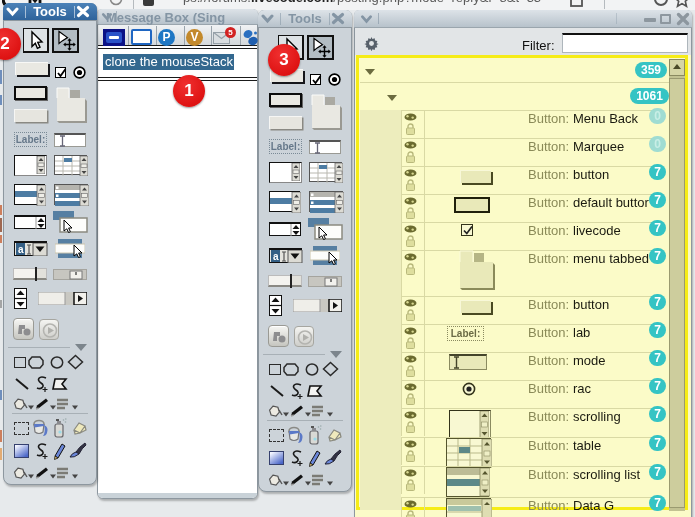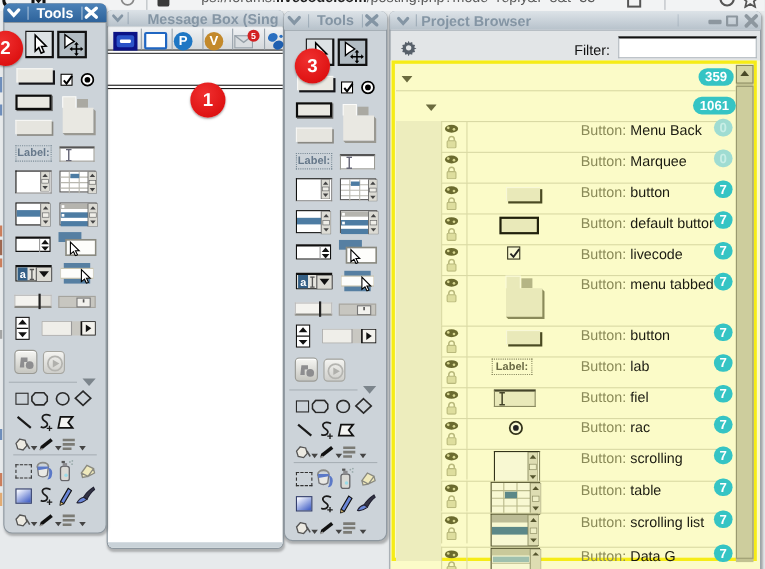--- a/index.html
+++ b/index.html
@@ -452,7 +452,7 @@
       </svg>
     </div>
     <div style="left:19px;top:2px;width:1px;height:11px;background:#8495a4;opacity:.6;"></div>
-    <div style="left:37px;top:1px;width:140px;height:15px;font:bold 13px 'Liberation Sans';color:#8495a4;white-space:nowrap;overflow:hidden;">Message Box (Sing</div>
+    <div style="left:9px;top:1px;width:140px;height:15px;font:bold 13px 'Liberation Sans';color:#8495a4;white-space:nowrap;overflow:hidden;">Message Box (Sing</div>
     <div style="left:1px;top:16px;width:159px;height:20px;background:linear-gradient(#f0f2f4,#d4d8db);"></div>
     <div style="left:1px;top:36px;width:159px;height:1px;background:#1a1a1a;"></div>
     <div style="left:0px;top:18px;width:161px;height:18px;">

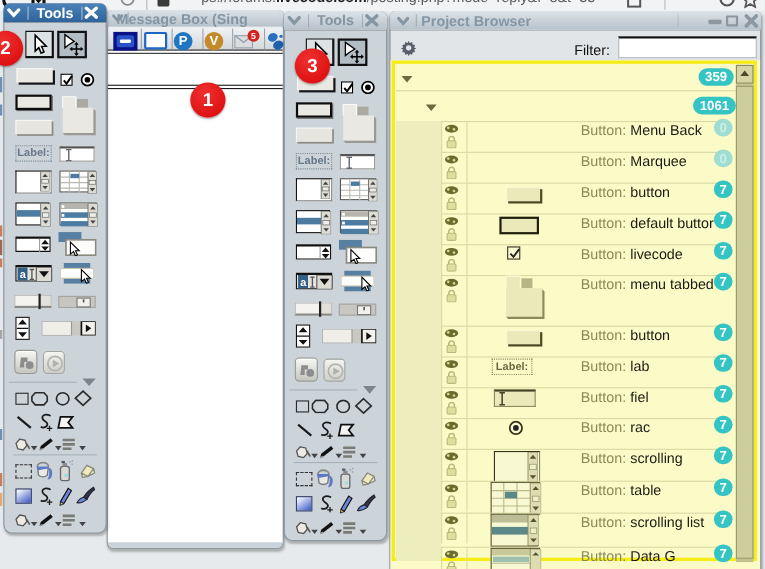--- a/index.html
+++ b/index.html
@@ -64,7 +64,6 @@
       </svg>
     </div>
     <div style="left:24px;top:3px;width:1px;height:11px;background:#8495a4;opacity:.6;"></div>
-    <div style="left:29px;top:2px;width:180px;height:15px;font:bold 13px 'Liberation Sans';color:#8495a4;">Project Browser</div>
     <div style="left:262px;top:3px;width:1px;height:11px;background:#8495a4;opacity:.35;"></div>
     <div style="left:290px;top:8px;width:12px;height:4px;background:#8d979f;border-radius:1px;"></div>
     <div style="left:306px;top:4px;width:11px;height:10px;border:2.5px solid #8d979f;border-radius:1px;"></div>

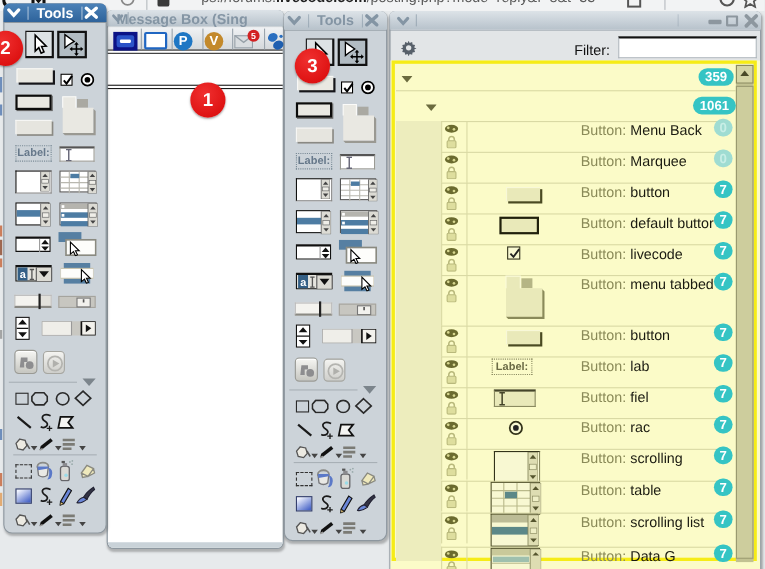--- a/index.html
+++ b/index.html
@@ -491,6 +491,7 @@
     <div style="left:168px;top:17px;width:1px;height:19px;background:#9aa4ac;"></div>
     <div style="left:1px;top:39px;width:159px;height:1px;background:#1a1a1a;"></div>
     <div style="left:1px;top:40px;width:159px;height:28px;background:#fff;"></div>
+    <div style="left:6px;top:45px;width:131px;height:16px;background:#33688f;font:13px 'Liberation Sans';color:#fff;line-height:16px;padding-left:2px;white-space:nowrap;">clone the mouseStack</div>
     <div style="left:1px;top:68px;width:159px;height:1px;background:#1a1a1a;"></div>
     <div style="left:1px;top:71px;width:159px;height:1px;background:#1a1a1a;"></div>
     <div style="left:1px;top:484px;width:159px;height:5px;background:#c9d2d8;border-radius:0 0 5px 5px;"></div>

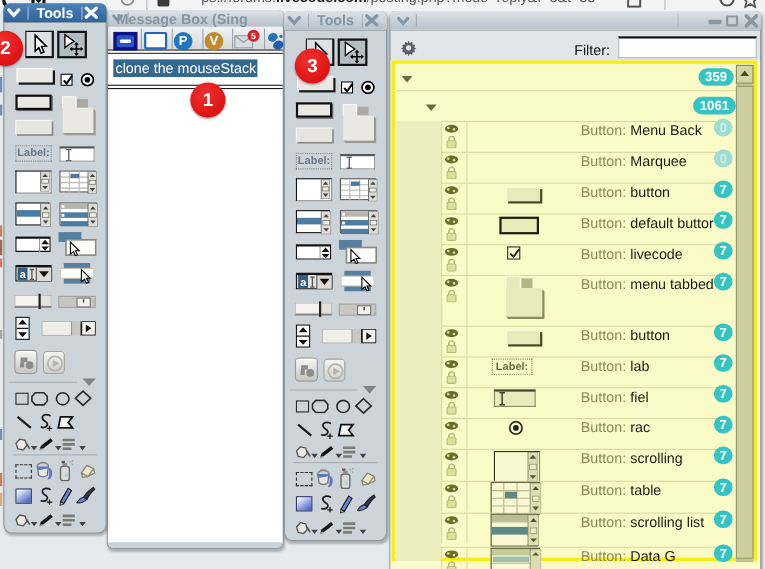--- a/index.html
+++ b/index.html
@@ -288,7 +288,7 @@
         </svg>
       </div>
       <div style="left:174px;top:343px;width:50px;height:15px;font:13px 'Liberation Sans';color:#8a8a58;">Button:</div>
-      <div style="left:219px;top:343px;width:95px;height:15px;font:13px 'Liberation Sans';color:#1a1a10;">fiel</div>
+      <div style="left:219px;top:343px;width:95px;height:15px;font:13px 'Liberation Sans';color:#1a1a10;">mode</div>
       <div style="left:295px;top:340px;width:17px;height:16px;background:#35c4c4;border-radius:8px;color:#fff;font:bold 12px 'Liberation Sans';text-align:center;line-height:16px;">7</div>
       <div style="left:95px;top:344px;width:38px;height:16px;background:#eee9e;background:#e9e9b9;border:1px solid #8a8a60;border-top:2px solid #44442a;">
         <svg width="10" height="13" style="margin-left:2px">

